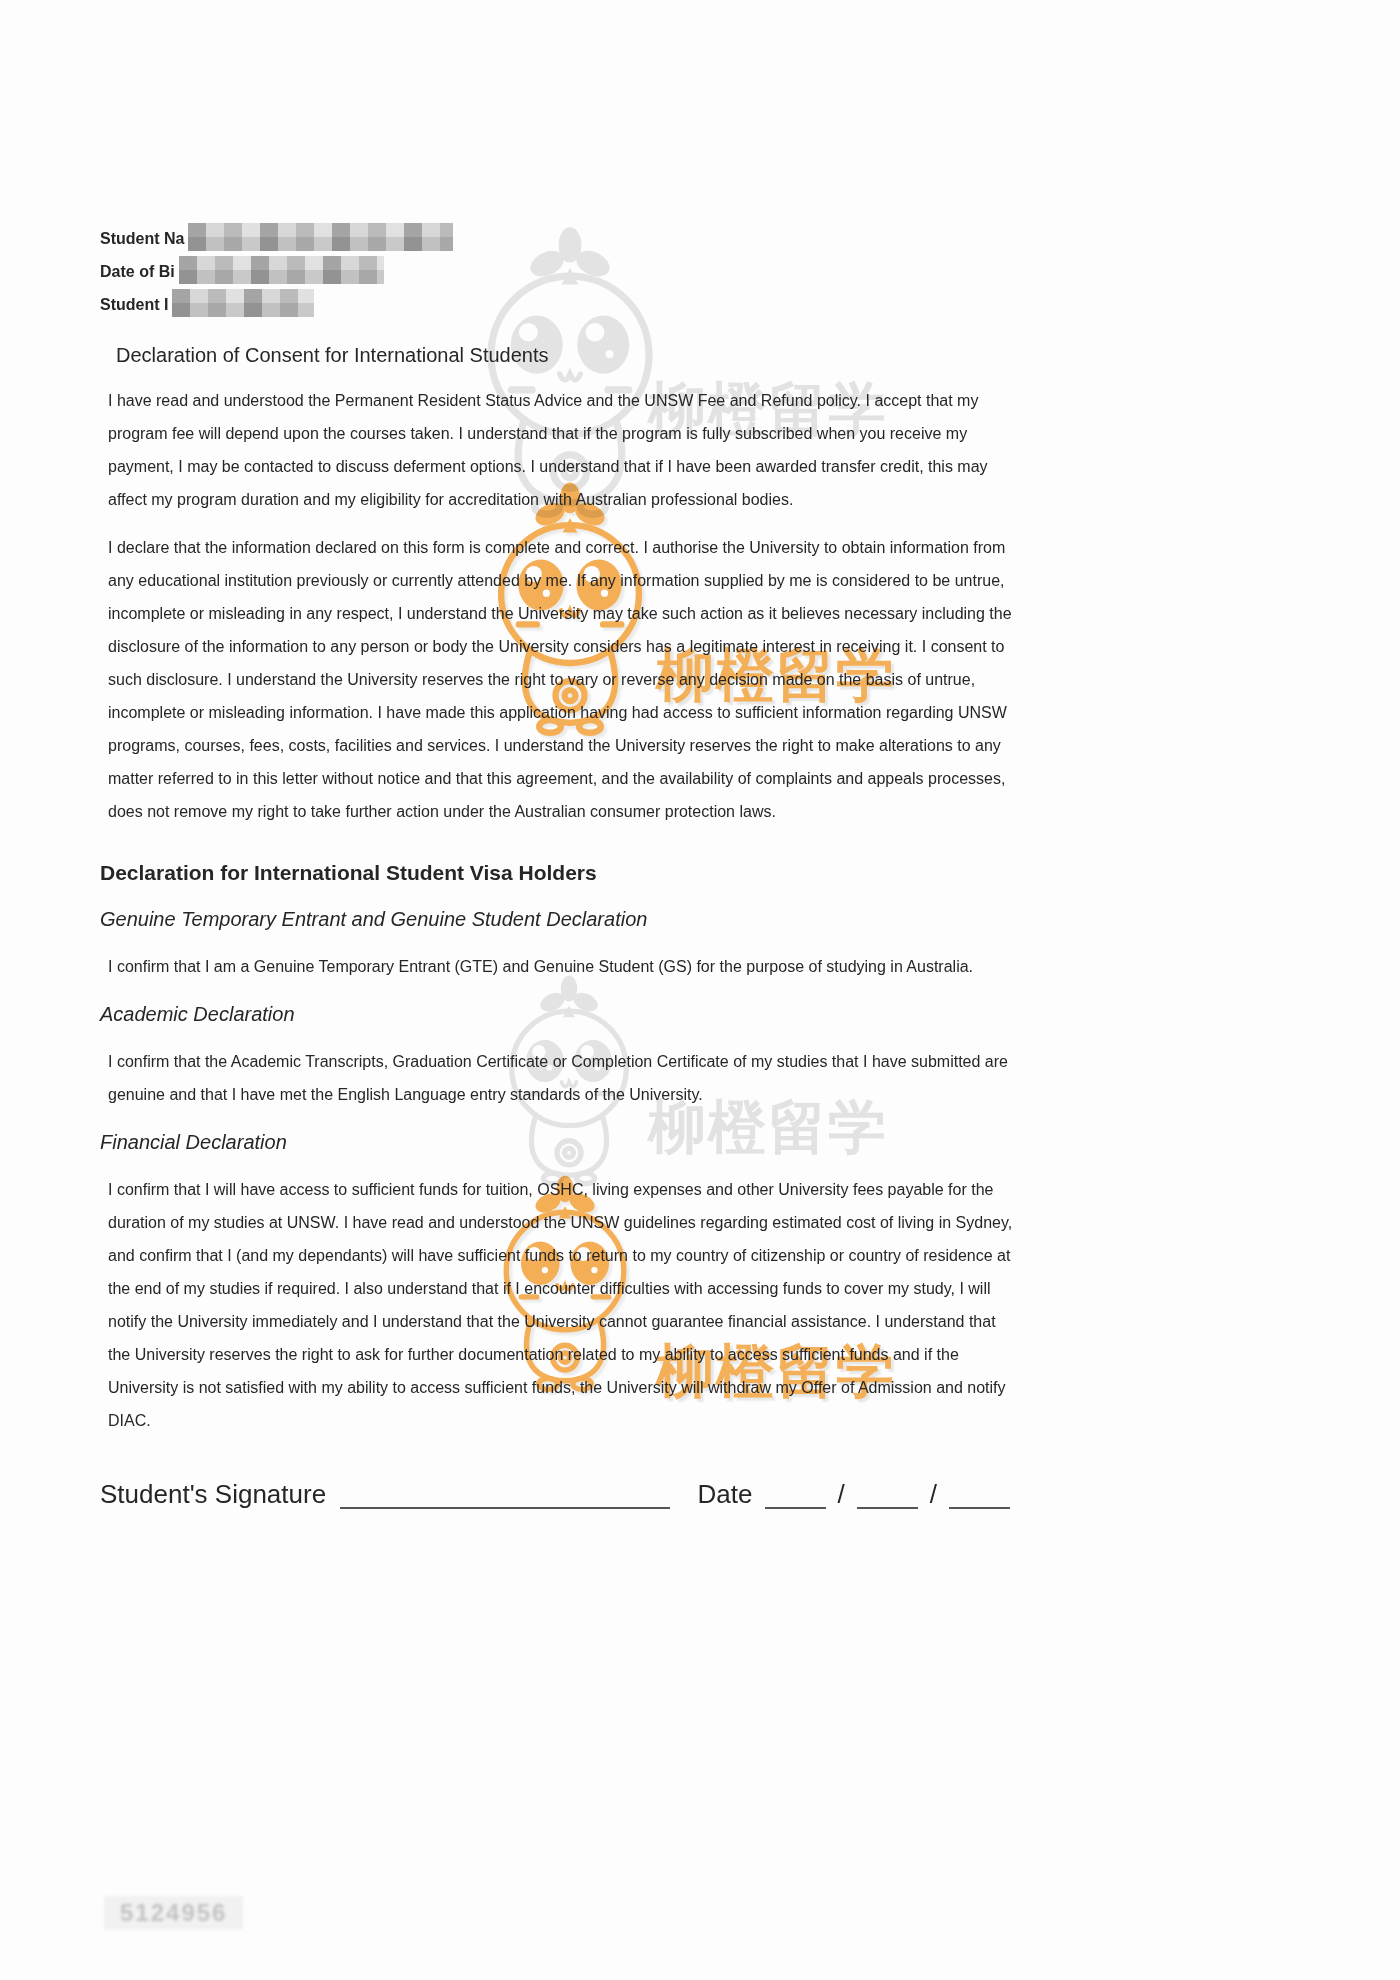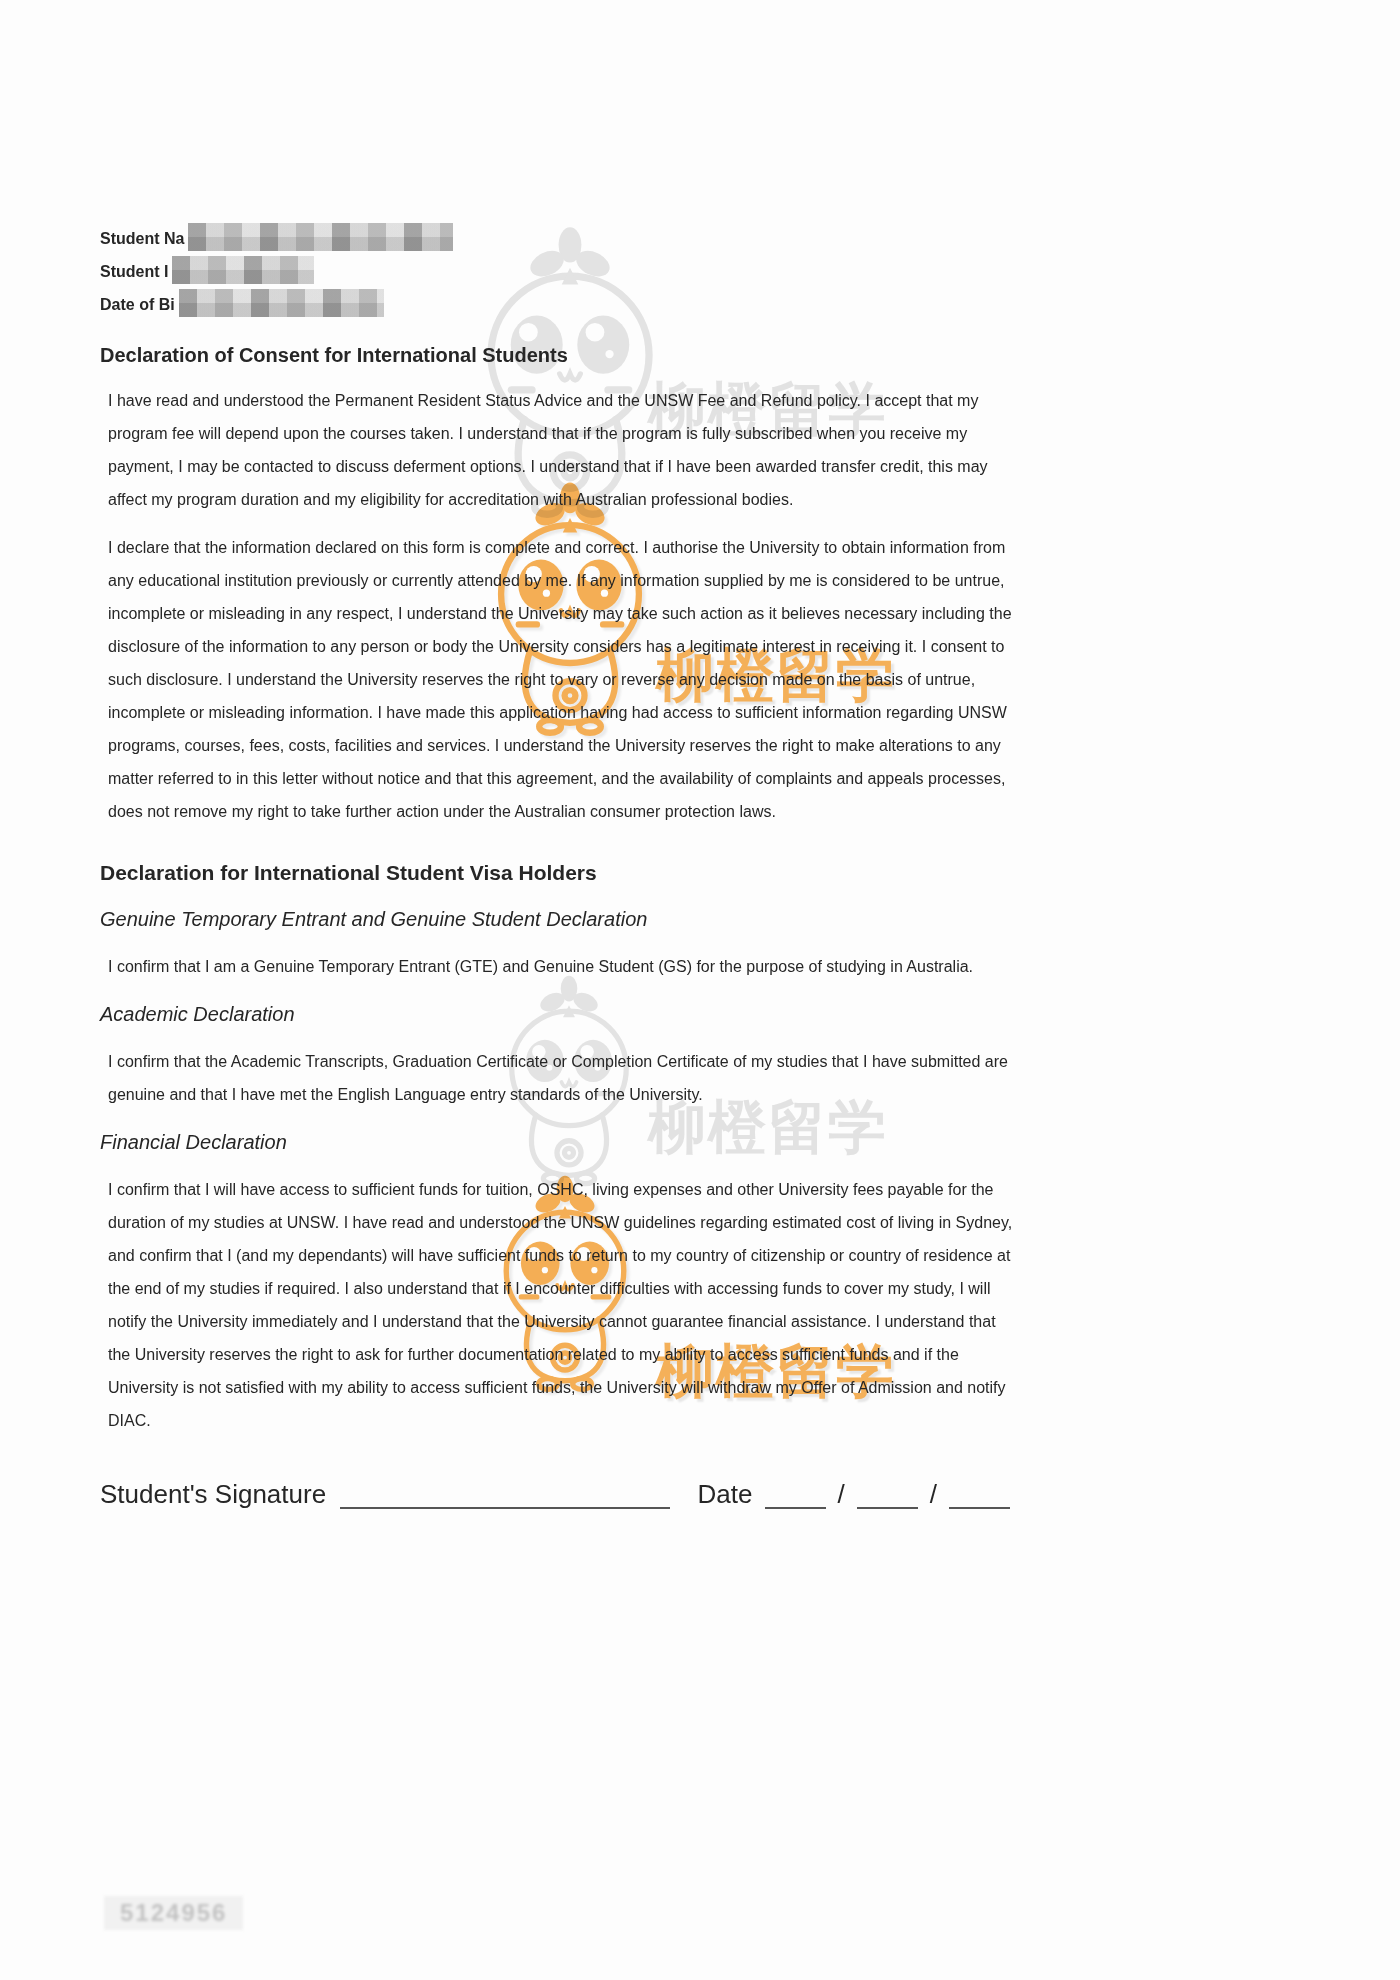--- a/index.html
+++ b/index.html
@@ -173,10 +173,10 @@
       <span>Student Na</span><span class="redact" style="width:265px;"></span>
     </div>
     <div class="student-line">
+      <span>Date of Bi</span><span class="redact" style="width:205px;"></span>
+    </div>
+    <div class="student-line">
       <span>Student I</span><span class="redact" style="width:142px;"></span>
-    </div>
-    <div class="student-line">
-      <span>Date of Bi</span><span class="redact" style="width:205px;"></span>
     </div>
 
     <h1 class="doc-h">Declaration of Consent for International Students</h1>

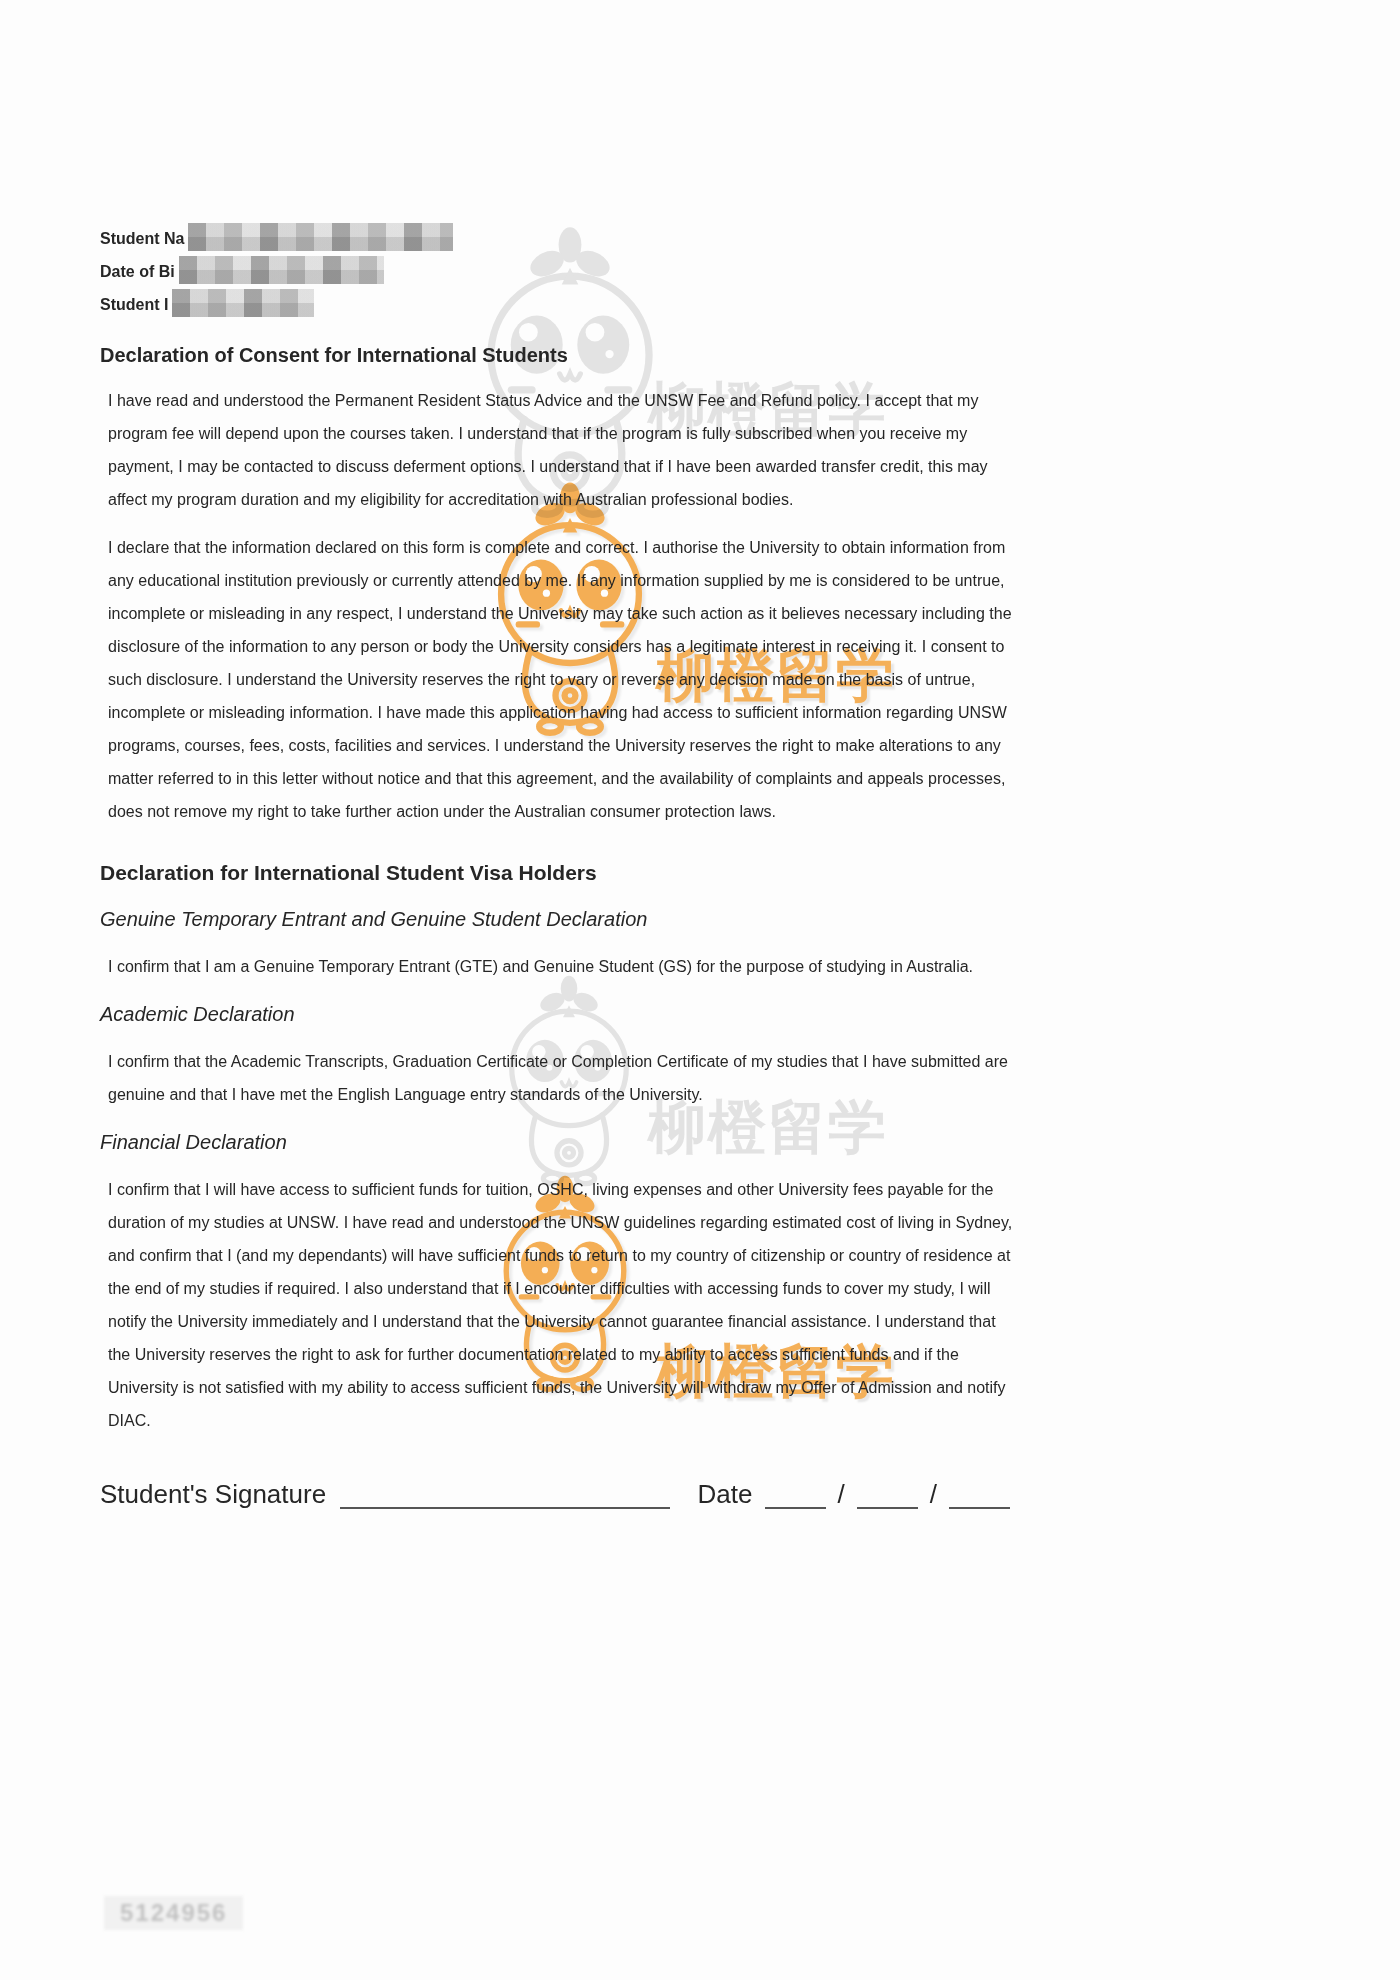--- a/index.html
+++ b/index.html
@@ -16,7 +16,7 @@
       repeating-linear-gradient(90deg, rgba(110,110,110,.55) 0 18px, rgba(195,195,195,.45) 18px 36px, rgba(150,150,150,.55) 36px 54px, rgba(215,215,215,.4) 54px 72px),
       repeating-linear-gradient(0deg, rgba(130,130,130,.5) 0 14px, rgba(205,205,205,.45) 14px 28px);
   }
-  h1.doc-h{font-size:20px;line-height:33px;font-weight:bold;margin:18px 0 12px 0;}
+  h1.doc-h{font-size:20px;line-height:33px;font-weight:normal;margin:18px 0 12px 16px;}
   h2.doc-h{font-size:21px;line-height:33px;font-weight:bold;margin:28px 0 14px 0;}
   .subhead{font-size:20px;line-height:33px;font-style:italic;margin:0 0 14px 0;}
   .sig-row{

